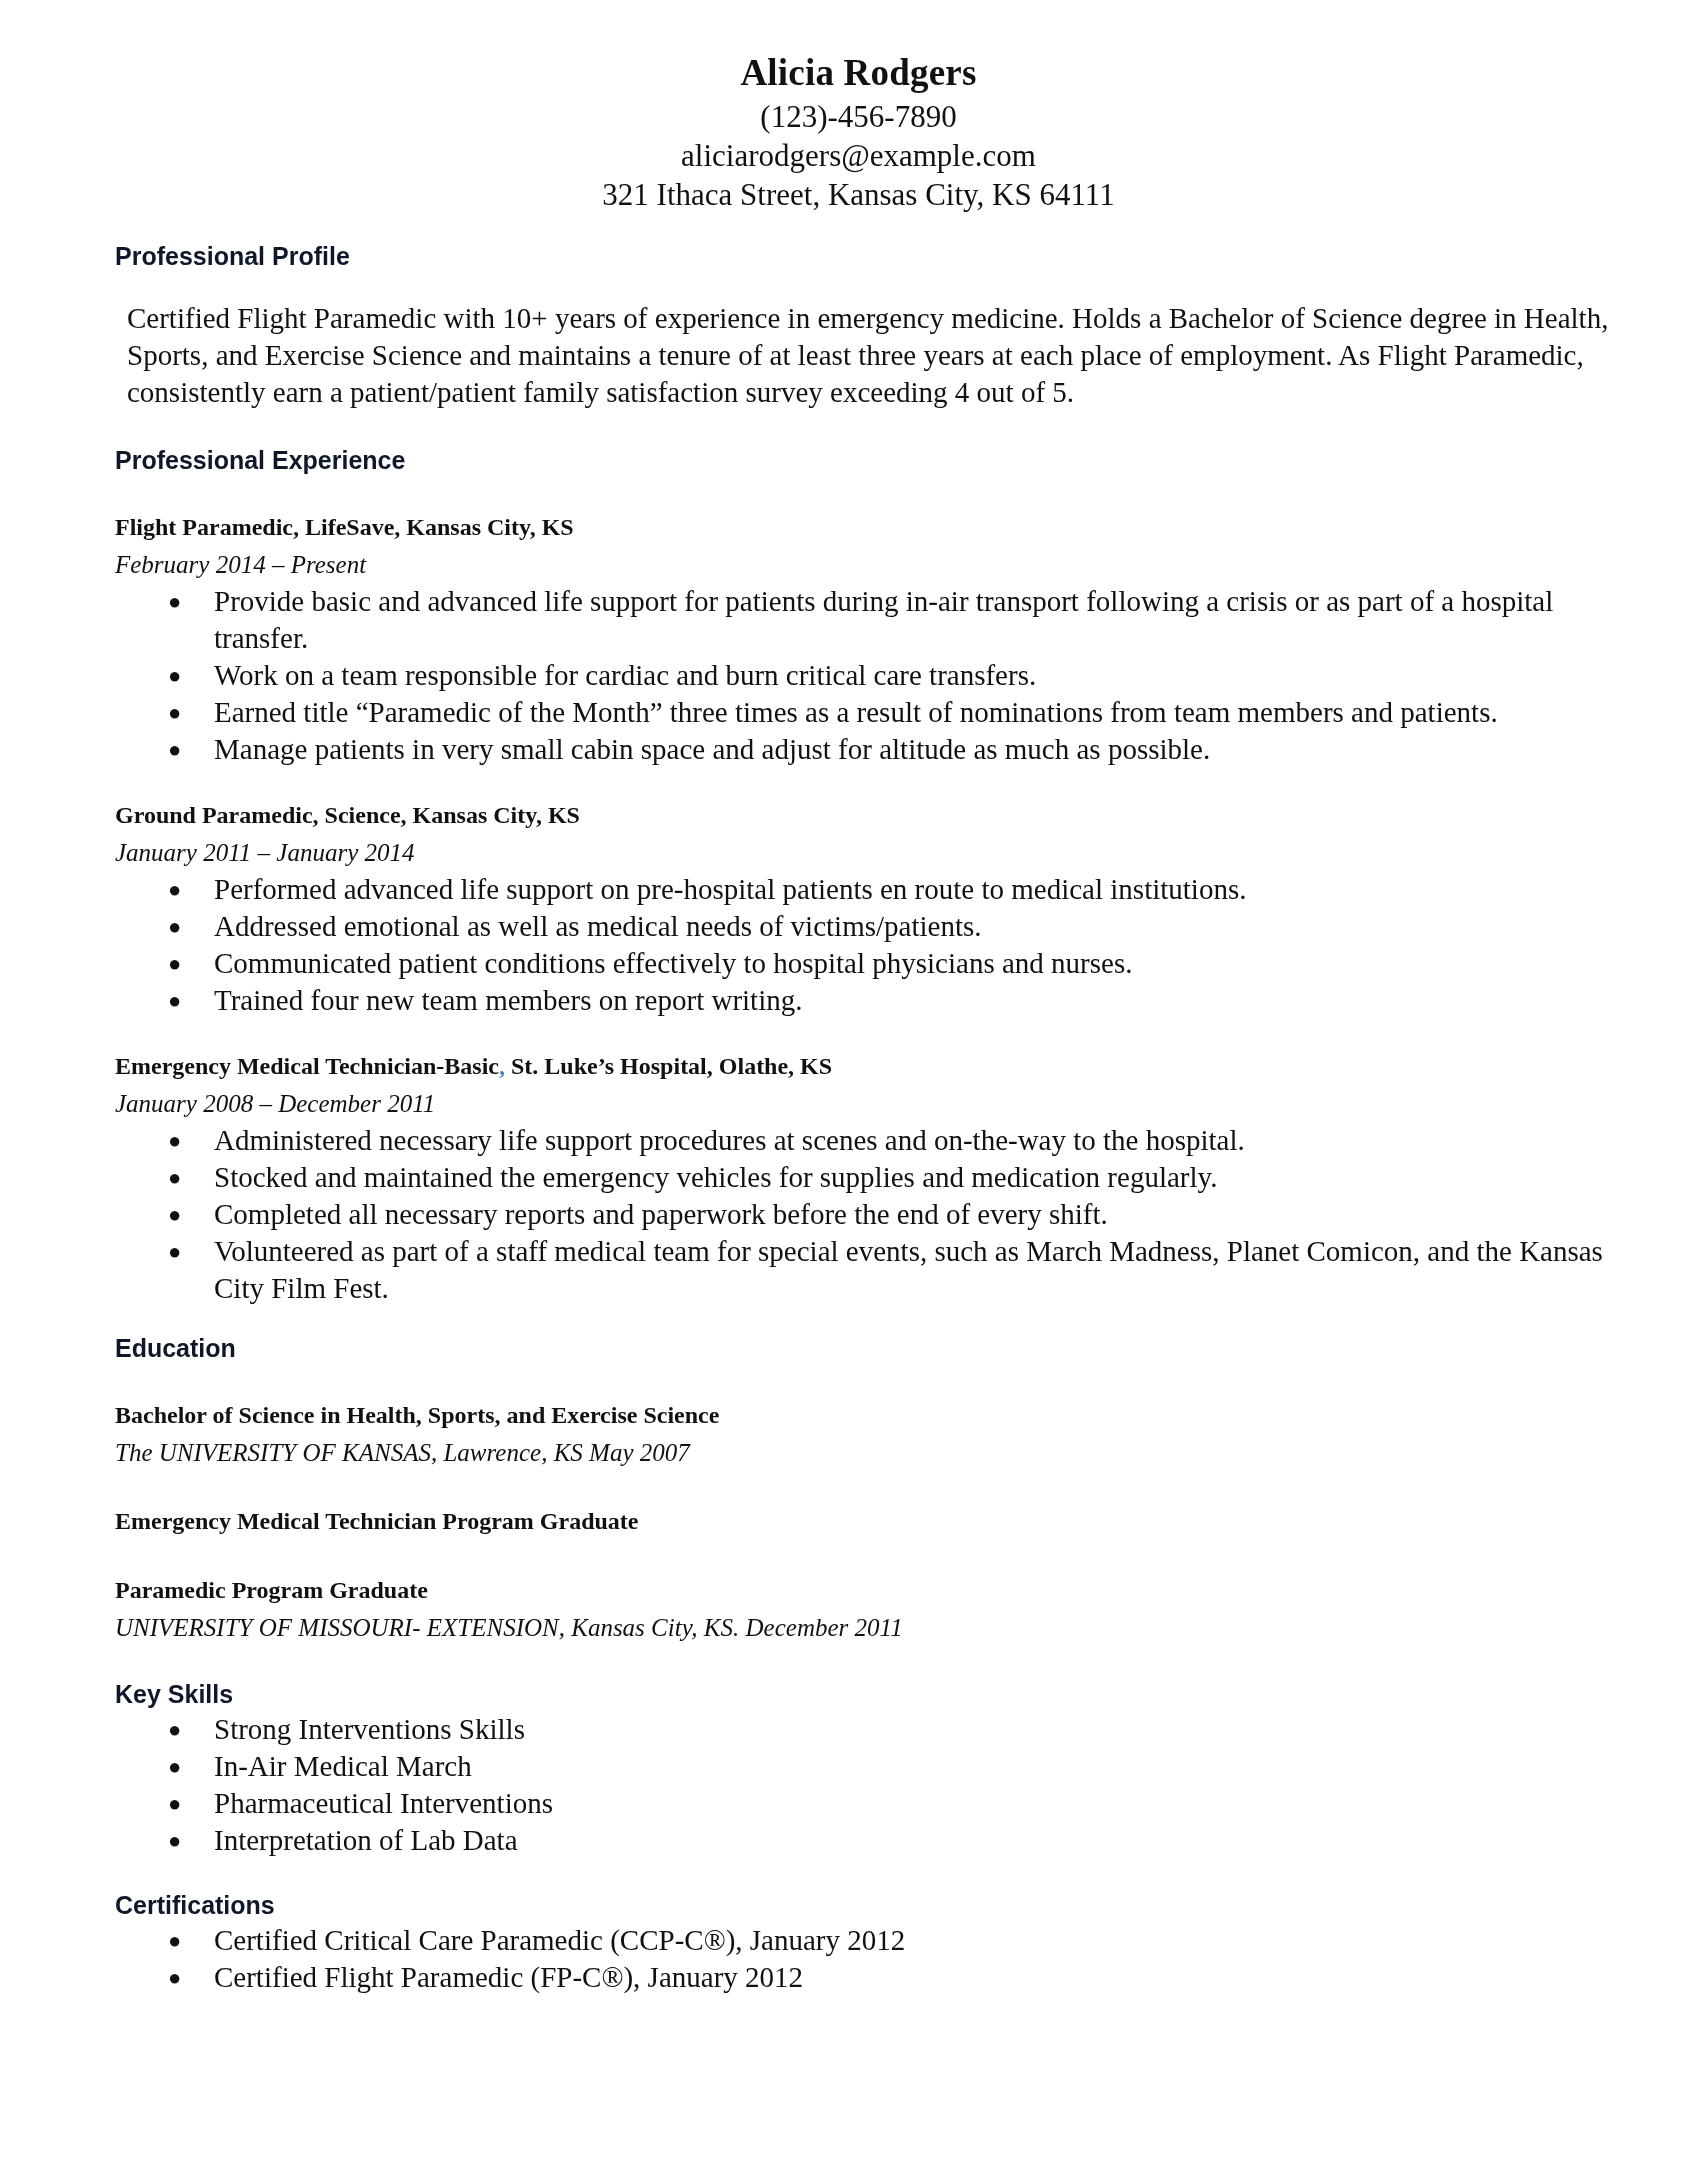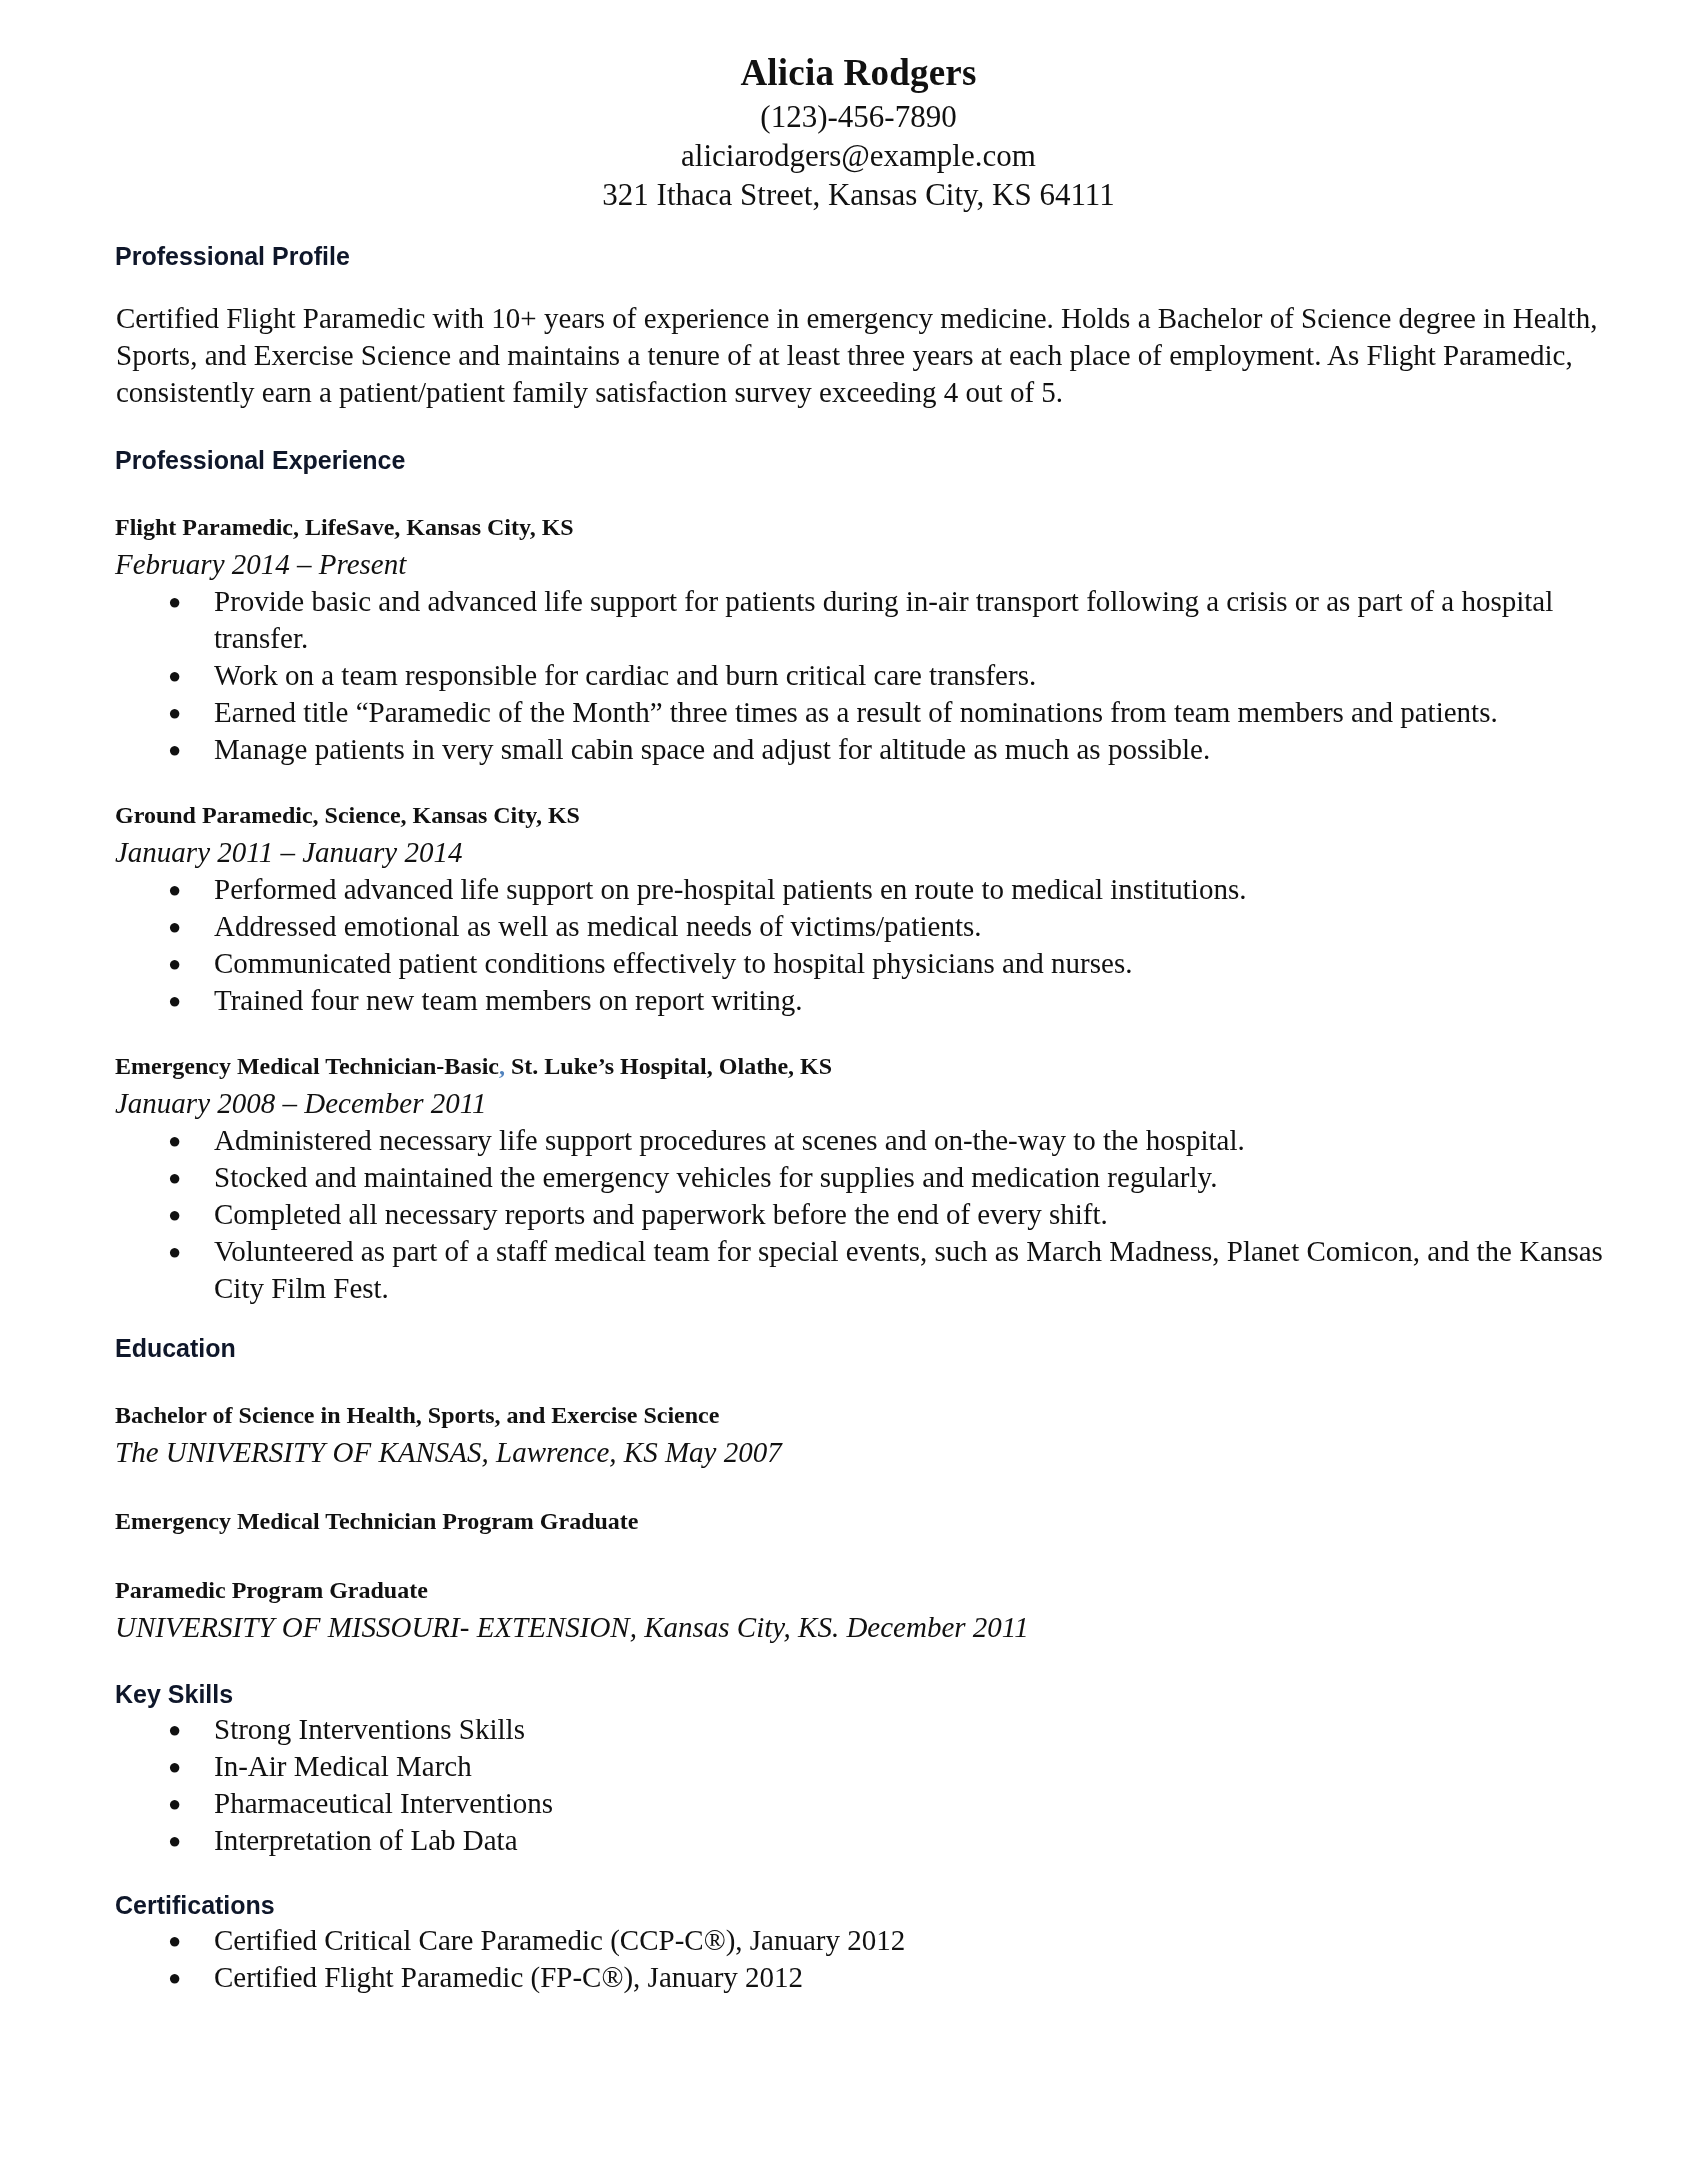--- a/index.html
+++ b/index.html
@@ -19,7 +19,7 @@
     font-weight: bold; color: #0f172a; font-size: 25px; line-height: 34px;
     margin: 0;
   }
-  .para { font-size: 29px; line-height: 37px; margin: 1px; }
+  .para { font-size: 29px; line-height: 37px; margin: 12px; }
   .job-title { font-size: 24px; line-height: 37px; font-weight: bold; margin: 0; }
   .job-title .blue-comma { color: #4f81bd; }
   .dates { font-size: 29px; line-height: 37px; font-style: italic; margin: 0; }

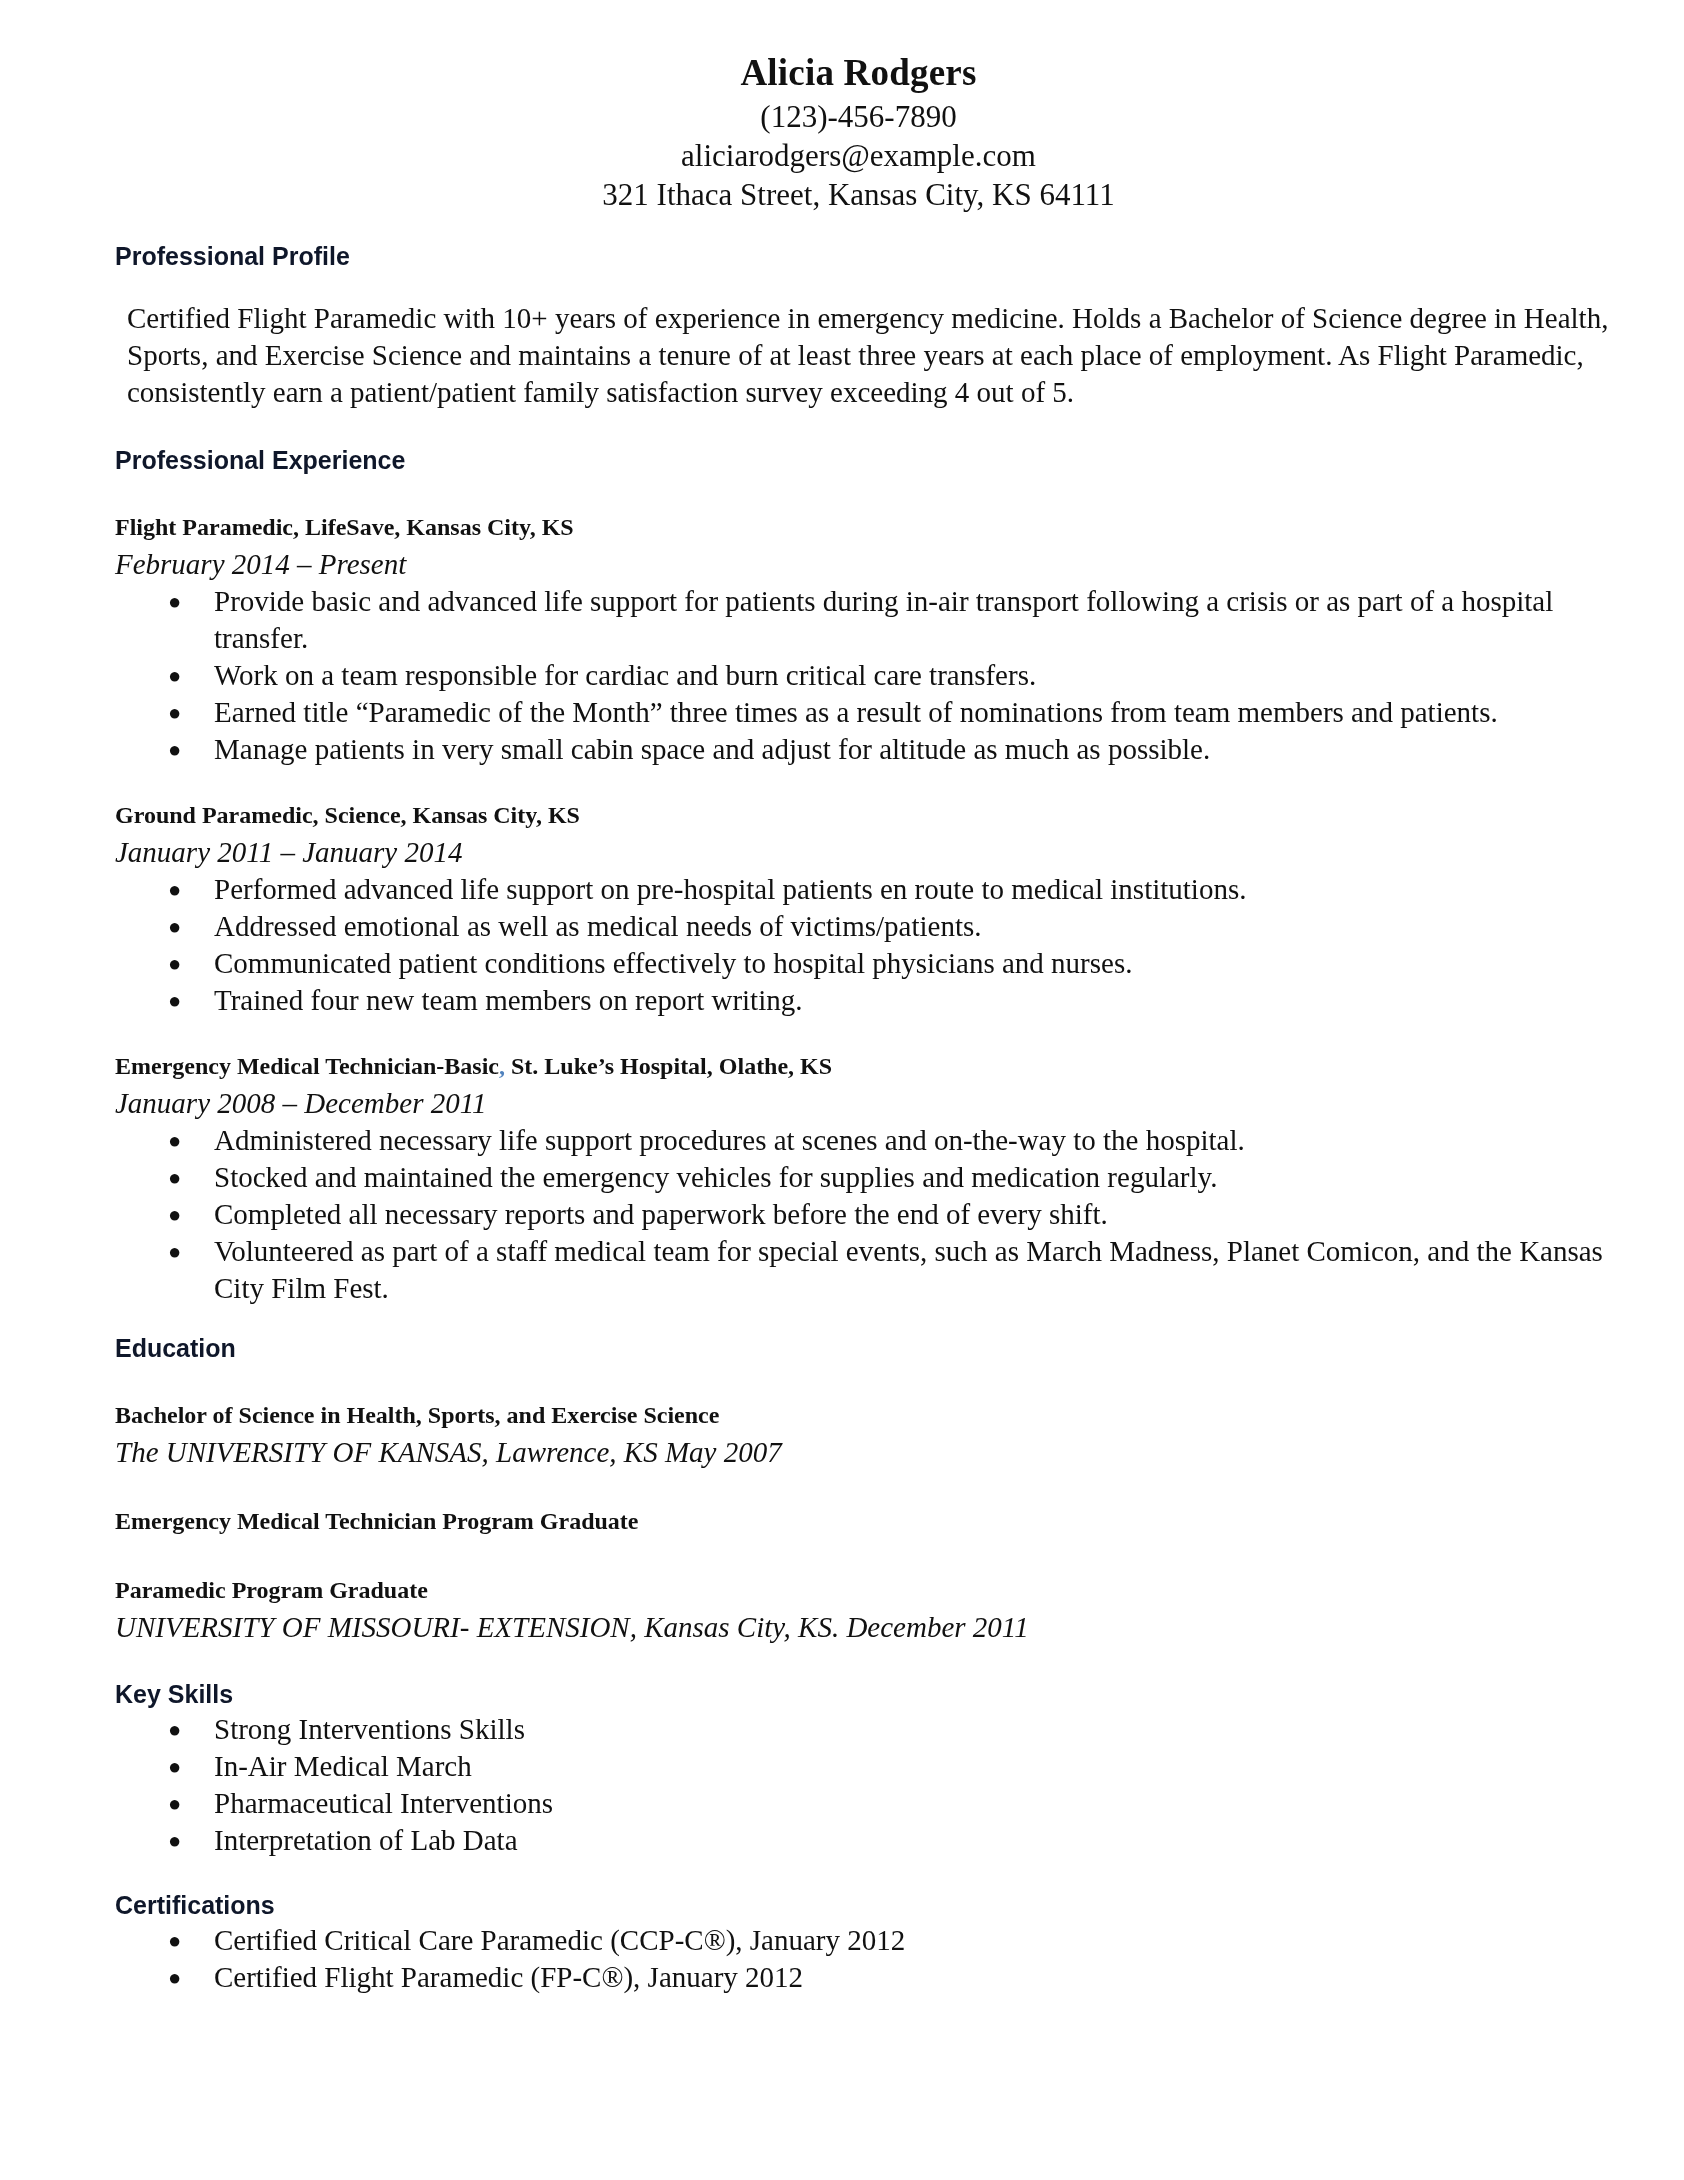--- a/index.html
+++ b/index.html
@@ -22,7 +22,7 @@
   .para { font-size: 29px; line-height: 37px; margin: 12px; }
   .job-title { font-size: 24px; line-height: 37px; font-weight: bold; margin: 0; }
   .job-title .blue-comma { color: #4f81bd; }
-  .dates { font-size: 29px; line-height: 37px; font-style: italic; margin: 0; }
+  .dates { font-size: 25px; line-height: 37px; font-style: italic; margin: 0; }
   ul.bullets { list-style: none; margin: 0; padding: 0; }
   ul.bullets li {
     position: relative; padding-left: 99px; font-size: 29px; line-height: 37px;

